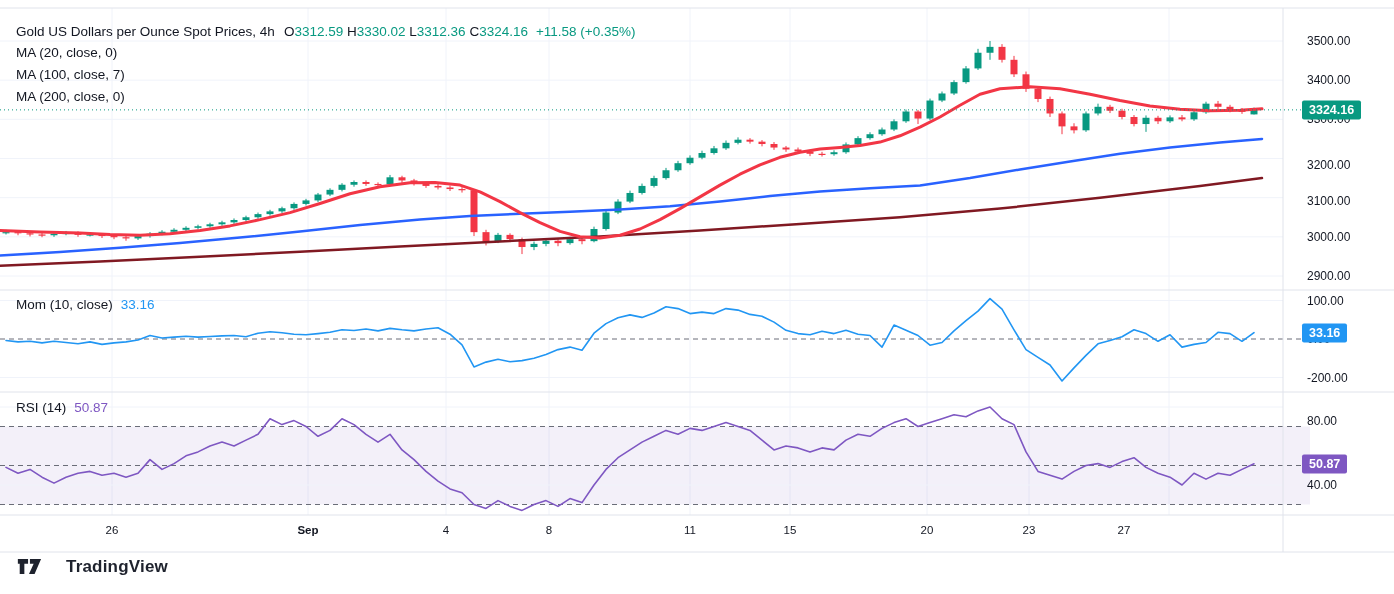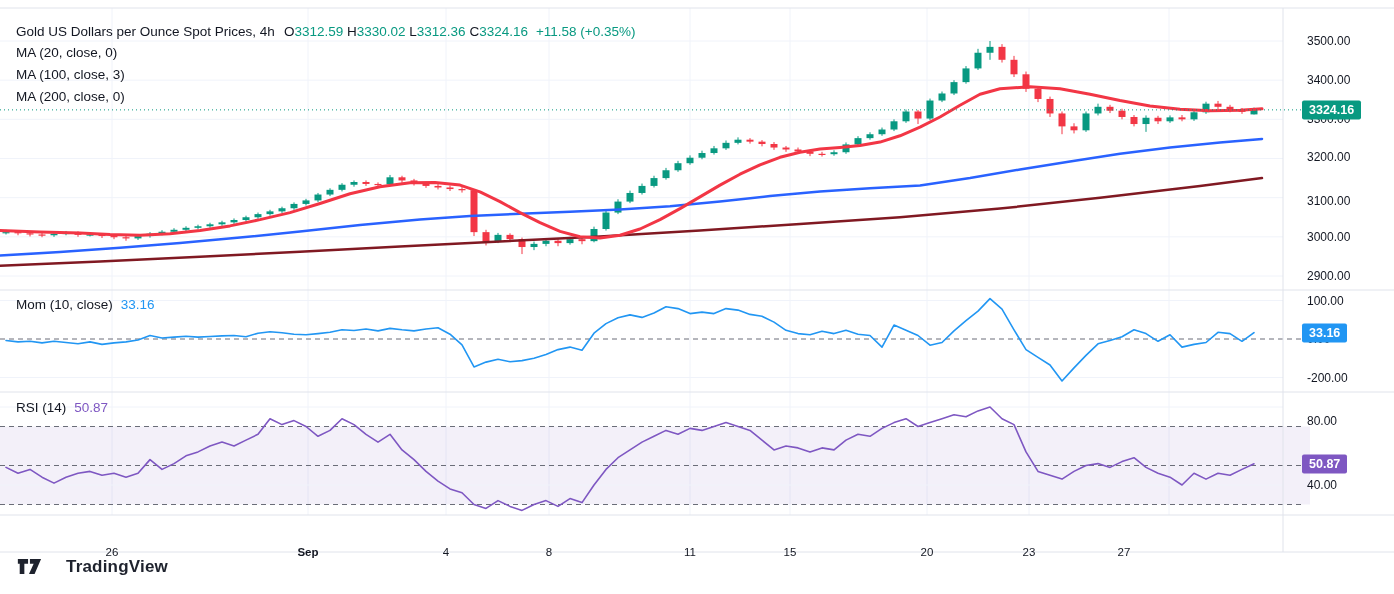--- a/index.html
+++ b/index.html
@@ -295,7 +295,7 @@
     <span class="legend-title">Gold US Dollars per Ounce Spot Prices, 4h</span><span class="ohlc"><span class="k">O</span><span class="v">3312.59</span> <span class="k">H</span><span class="v">3330.02</span> <span class="k">L</span><span class="v">3312.36</span> <span class="k">C</span><span class="v">3324.16</span></span><span class="chg">+11.58 (+0.35%)</span>
   </div>
   <div class="legend-row" style="top:45px;"><span>MA (20, close, 0)</span></div>
-  <div class="legend-row" style="top:67px;"><span>MA (100, close, 3)</span></div>
+  <div class="legend-row" style="top:67px;"><span>MA (100, close, 7)</span></div>
   <div class="legend-row" style="top:89px;"><span>MA (200, close, 0)</span></div>
 
   <div class="legend-row" style="top:297px;">

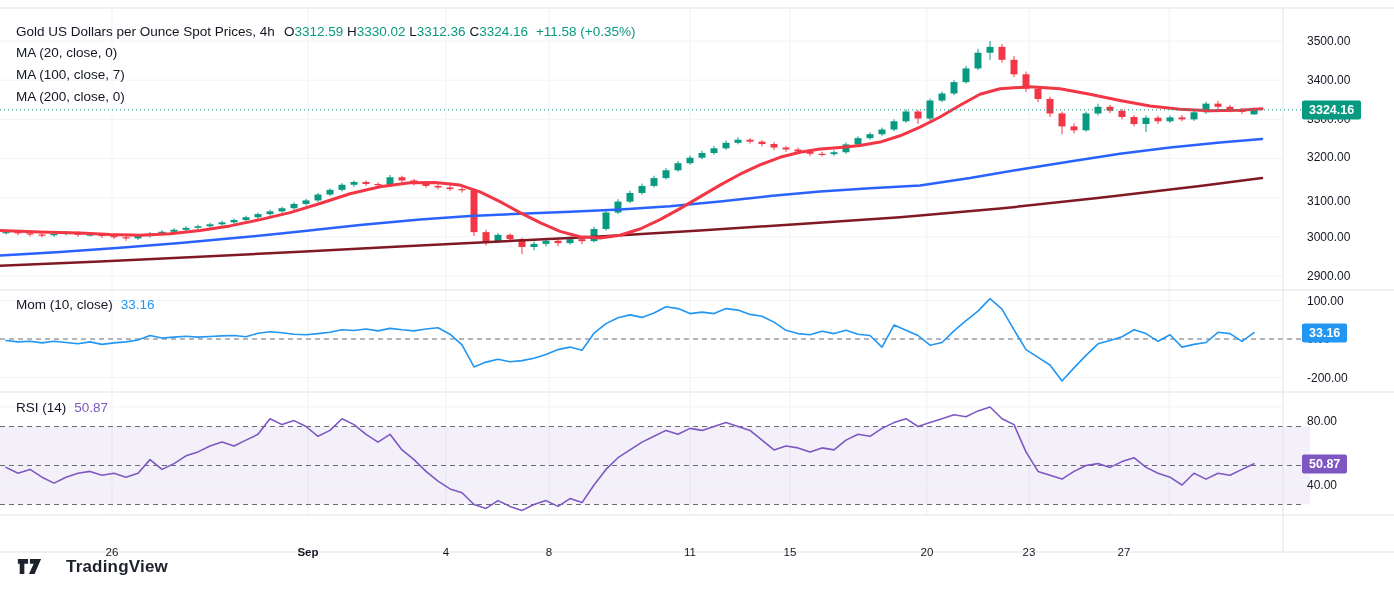--- a/index.html
+++ b/index.html
@@ -310,7 +310,7 @@
       <div class="axis-label" style="top: 41px;">3500.00</div>
       <div class="axis-label" style="top: 80.167px;">3400.00</div>
       <div class="axis-label" style="top: 119.334px;">3300.00</div>
-      <div class="axis-label" style="top: 157px;">3200.00</div>
+      <div class="axis-label" style="top: 165px;">3200.00</div>
       <div class="axis-label" style="top: 201px; text-align: right;">3100.00</div>
       <div class="axis-label" style="top: 236.835px;">3000.00</div>
       <div class="axis-label" style="top: 276.002px;">2900.00</div>

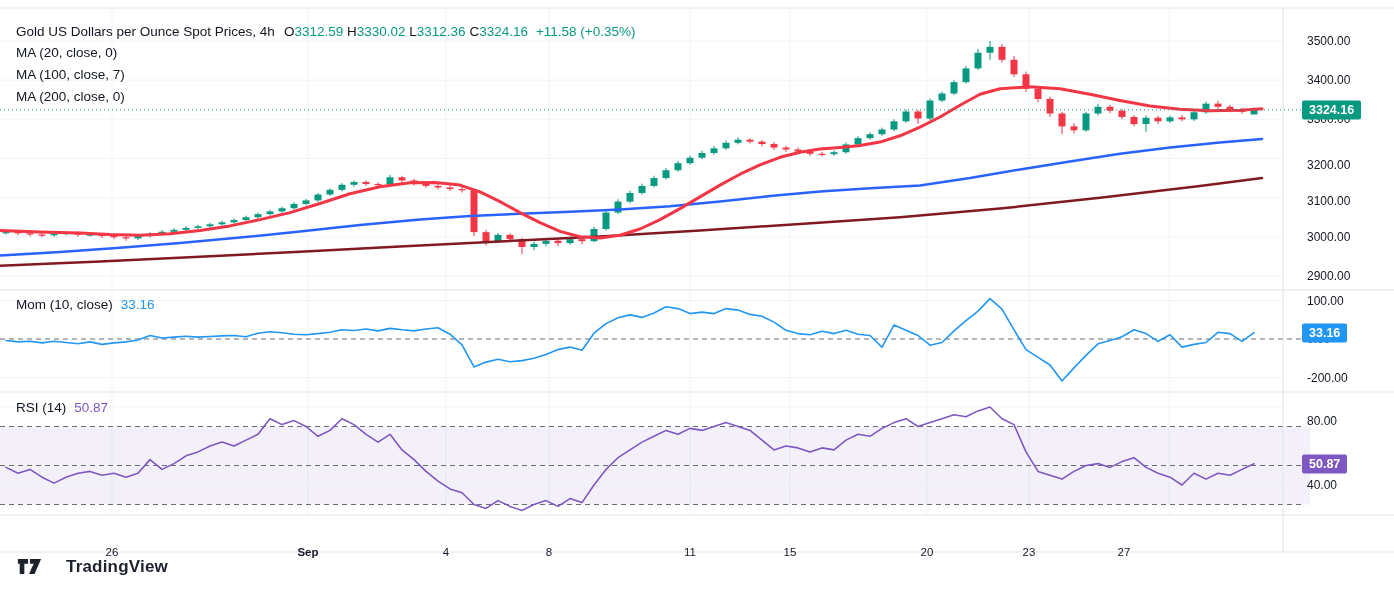--- a/index.html
+++ b/index.html
@@ -29,7 +29,7 @@
   }
   .time-label {
     position:absolute; top:524px; transform:translateX(-50%);
-    font-size:11.5px; color:#131722; z-index:2;margin-top:22px;
+    font-size:11.5px; color:#131722; z-index:2;
   }
   .time-label.bold { font-weight:700; }
   .brand {

